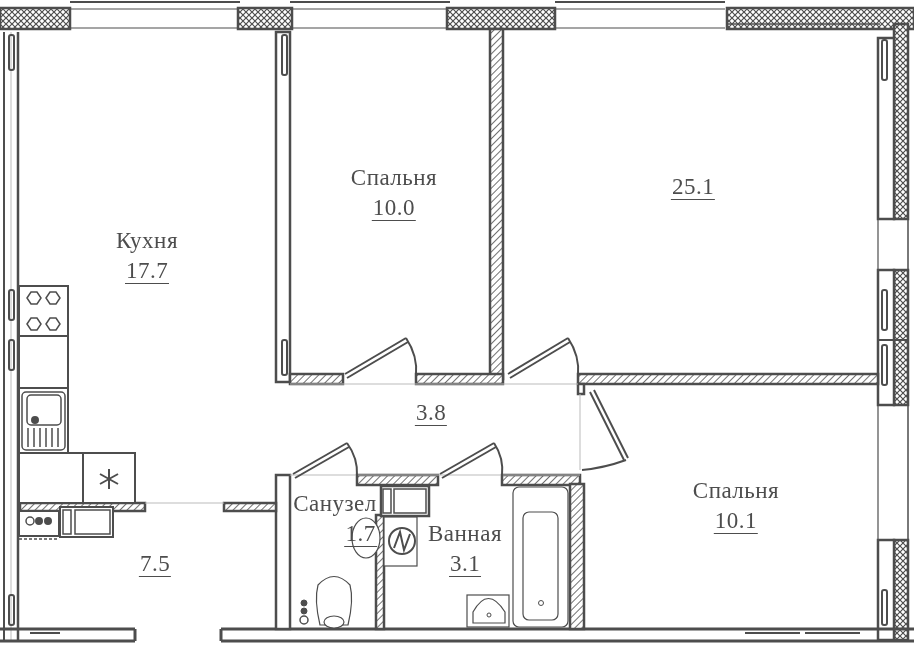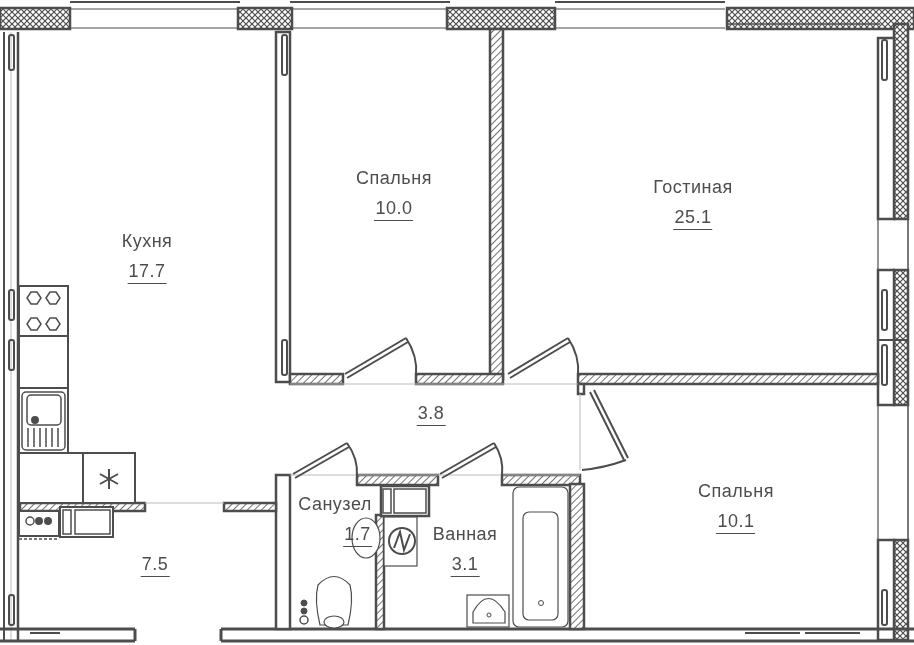--- a/index.html
+++ b/index.html
@@ -5,7 +5,7 @@
   html, body { margin:0; padding:0; background:#ffffff; }
   body { width:914px; height:645px; overflow:hidden; position:relative; font-family:"DejaVu Sans", sans-serif; }
   svg { position:absolute; left:0; top:0; }
-  .room-label { position:absolute; text-align:center; color:#4d4d4d; font-family:Liberation Sans, sans-serif; font-size:18px; line-height:30px; transform:translateX(-50%); white-space:nowrap; font-stretch:condensed; letter-spacing:0.5px; }
+  .room-label { position:absolute; text-align:center; color:#4d4d4d; font-family:Liberation Serif, serif; font-size:23px; line-height:30px; transform:translateX(-50%); white-space:nowrap; font-stretch:condensed; letter-spacing:0.5px; }
   .room-label .name { display:block; }
   .room-label .area { display:inline-block; border-bottom:1.5px solid #4d4d4d; line-height:24px; padding:0 1px; }
 </style>

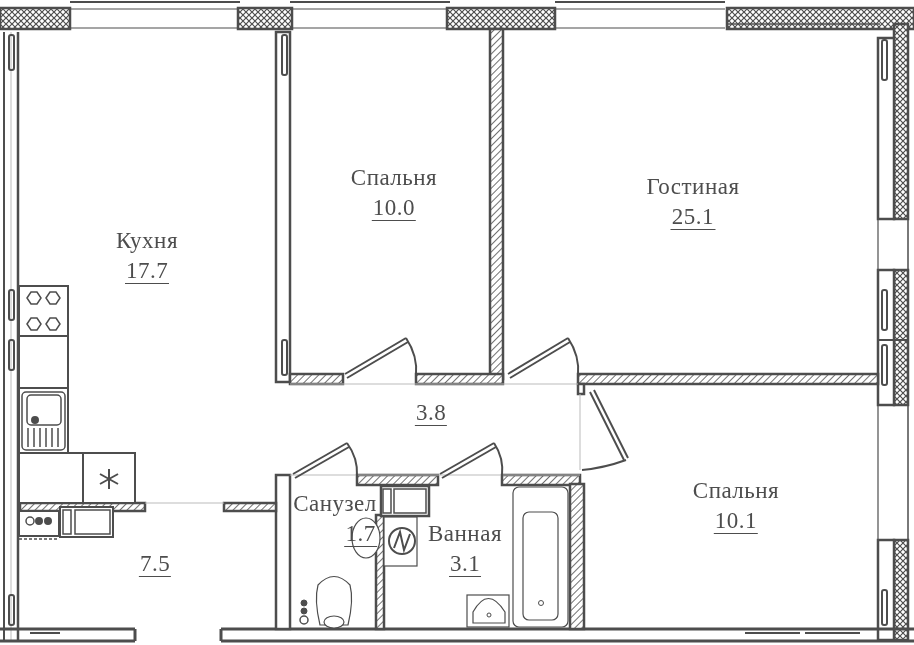--- a/index.html
+++ b/index.html
@@ -222,7 +222,6 @@
   <span class="area">10.0</span>
 </div>
 <div class="room-label" style="left:693px; top:172px;">
-  <span class="name">Гостиная</span>
   <span class="area">25.1</span>
 </div>
 <div class="room-label" style="left:431px; top:398px;">

